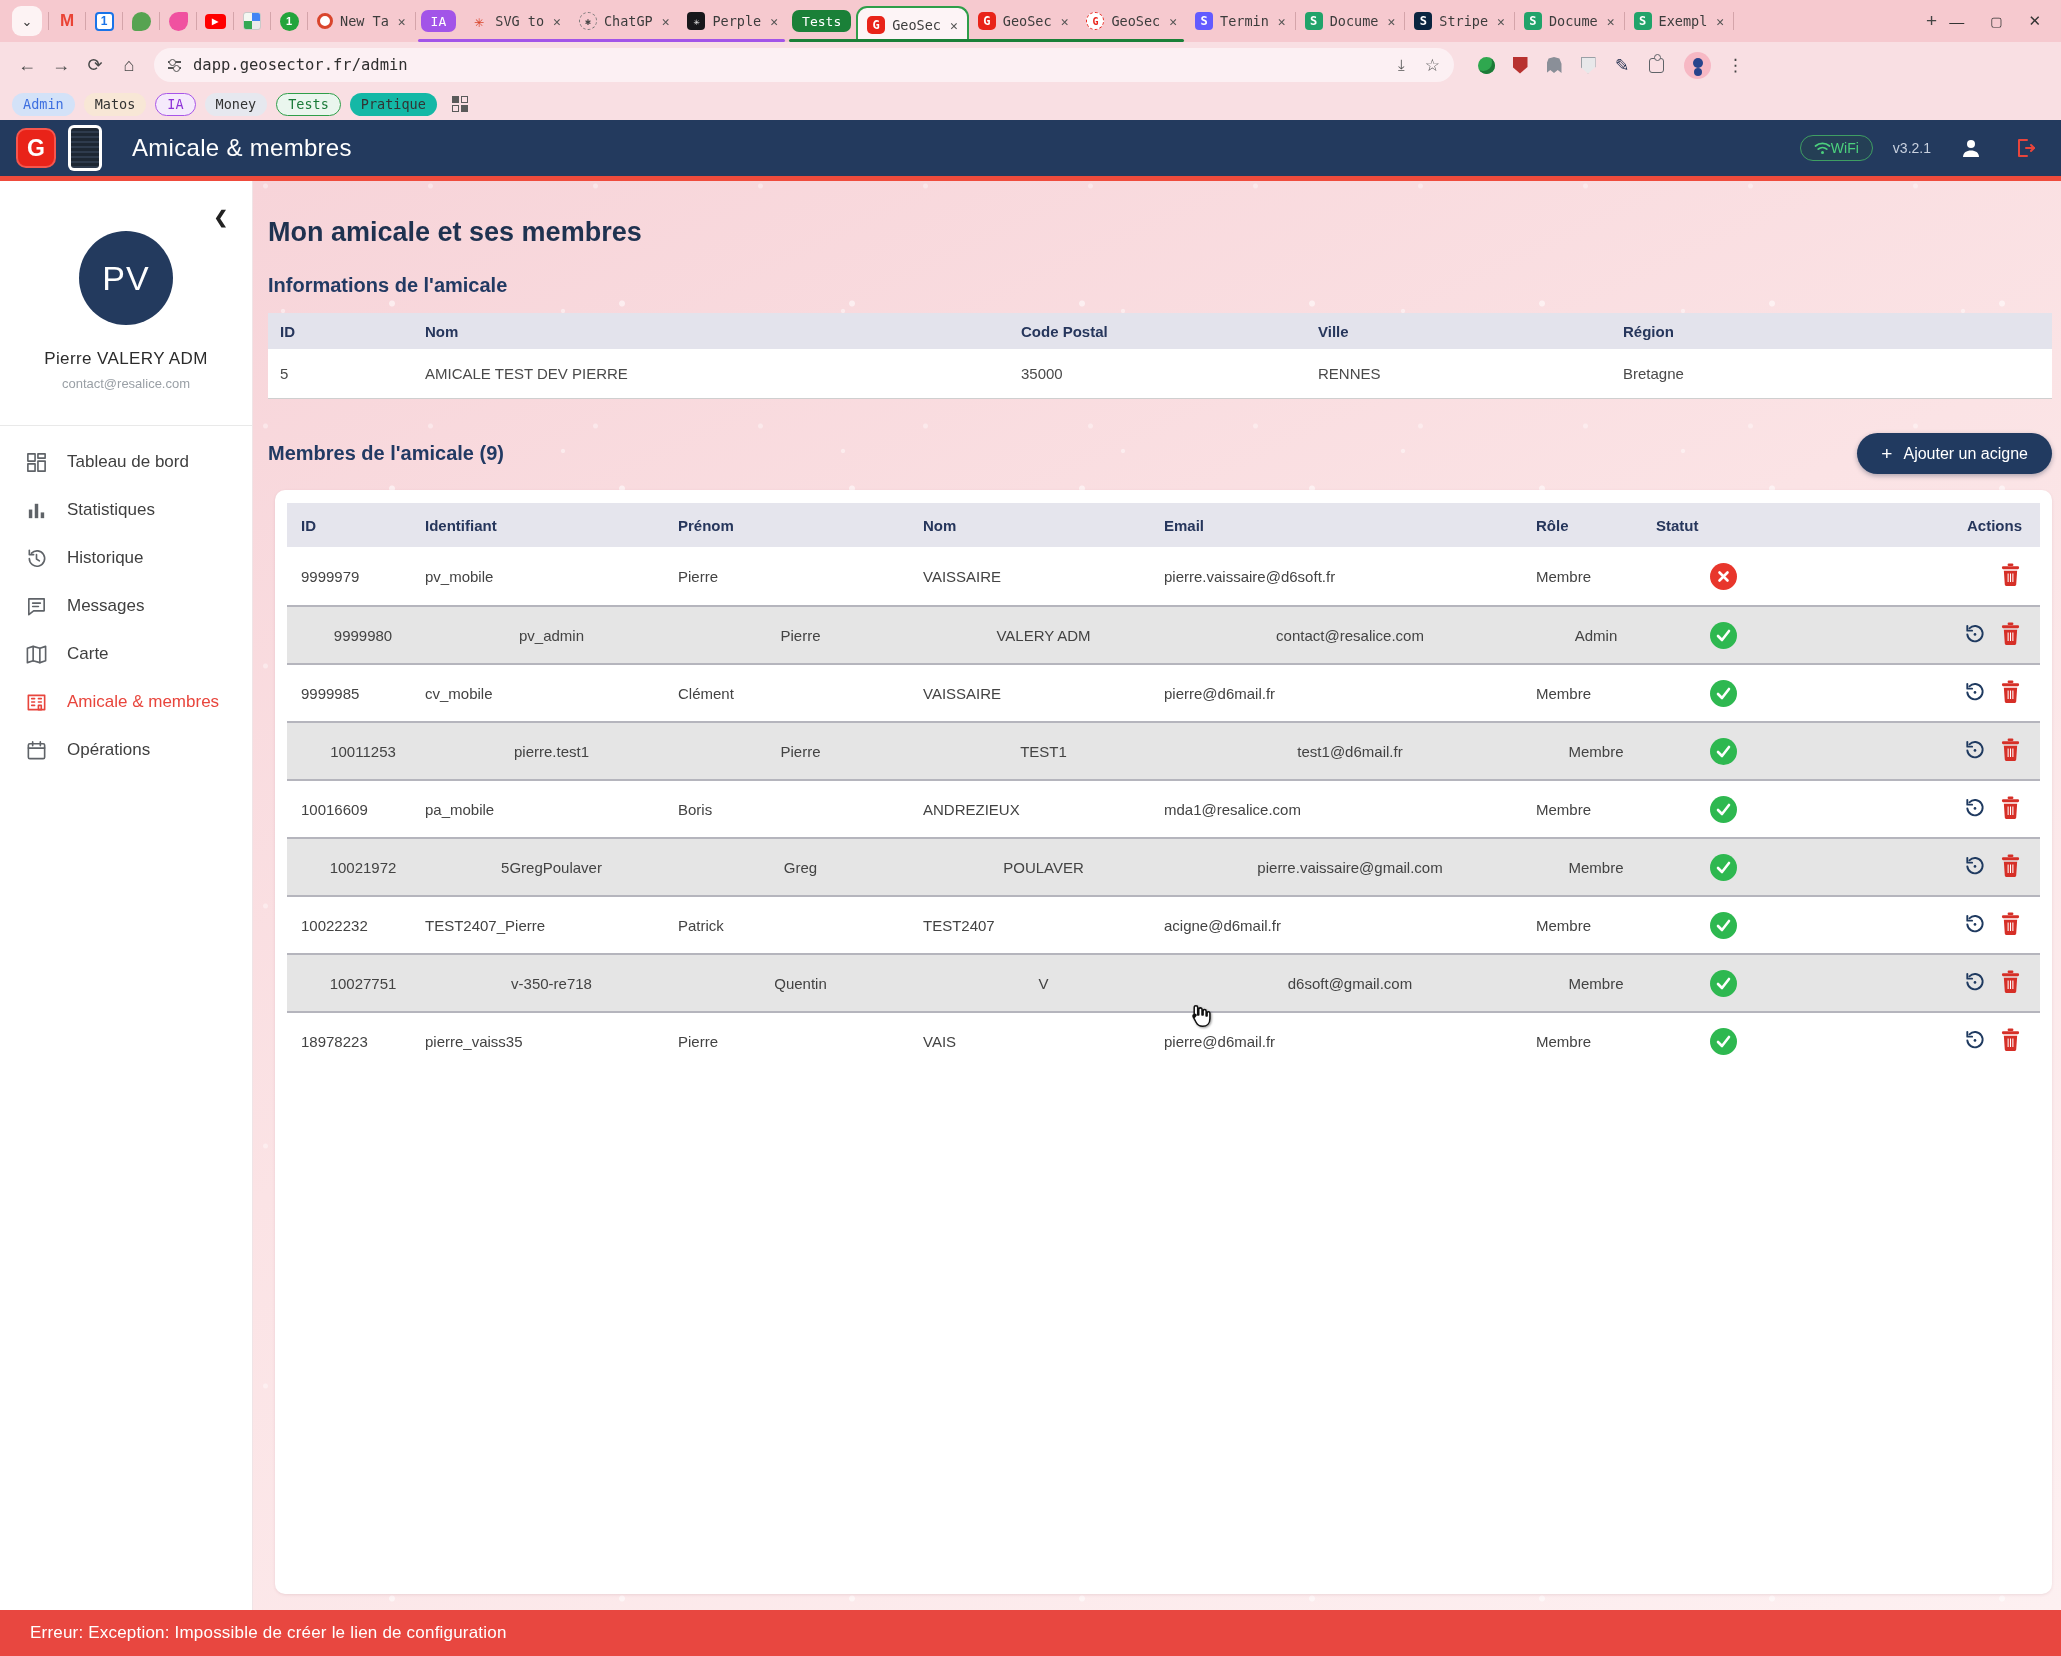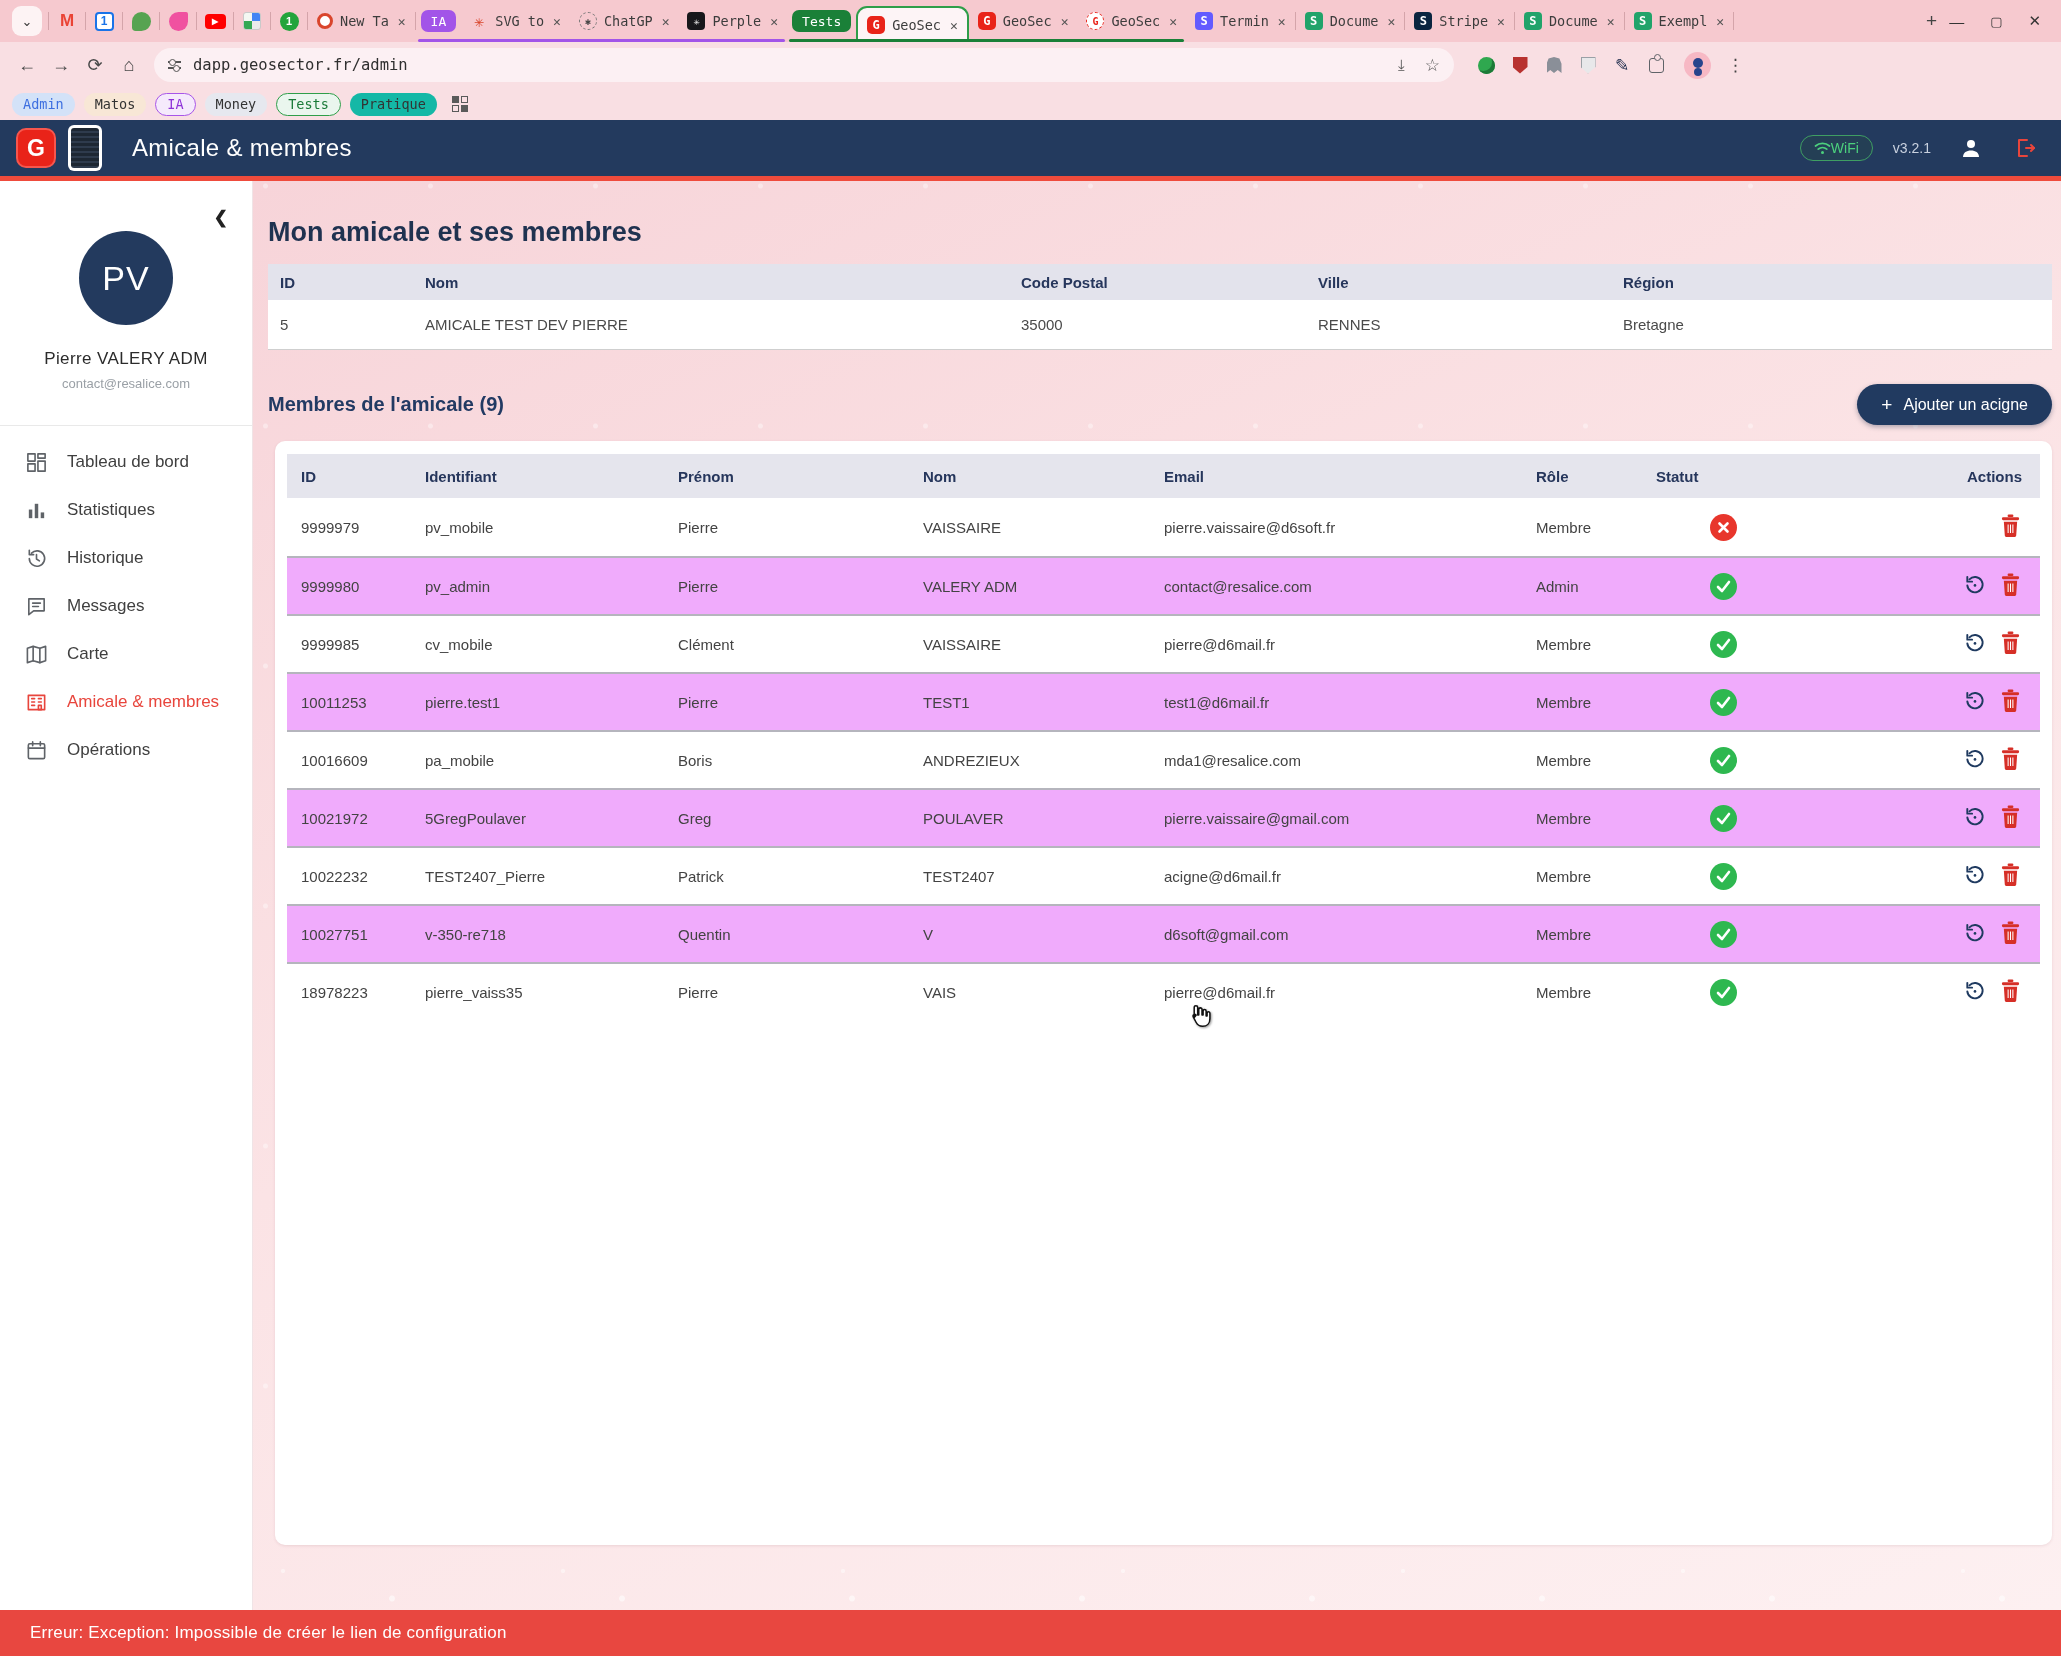--- a/index.html
+++ b/index.html
@@ -430,6 +430,7 @@
   <div class="main">
     <div class="page-title">Mon amicale et ses membres</div>
 
+    <div class="section-title info-title">Informations de l'amicale</div>
     <div class="info-table">
       <div class="t1-head" id="t1-head">
           <span>ID</span>

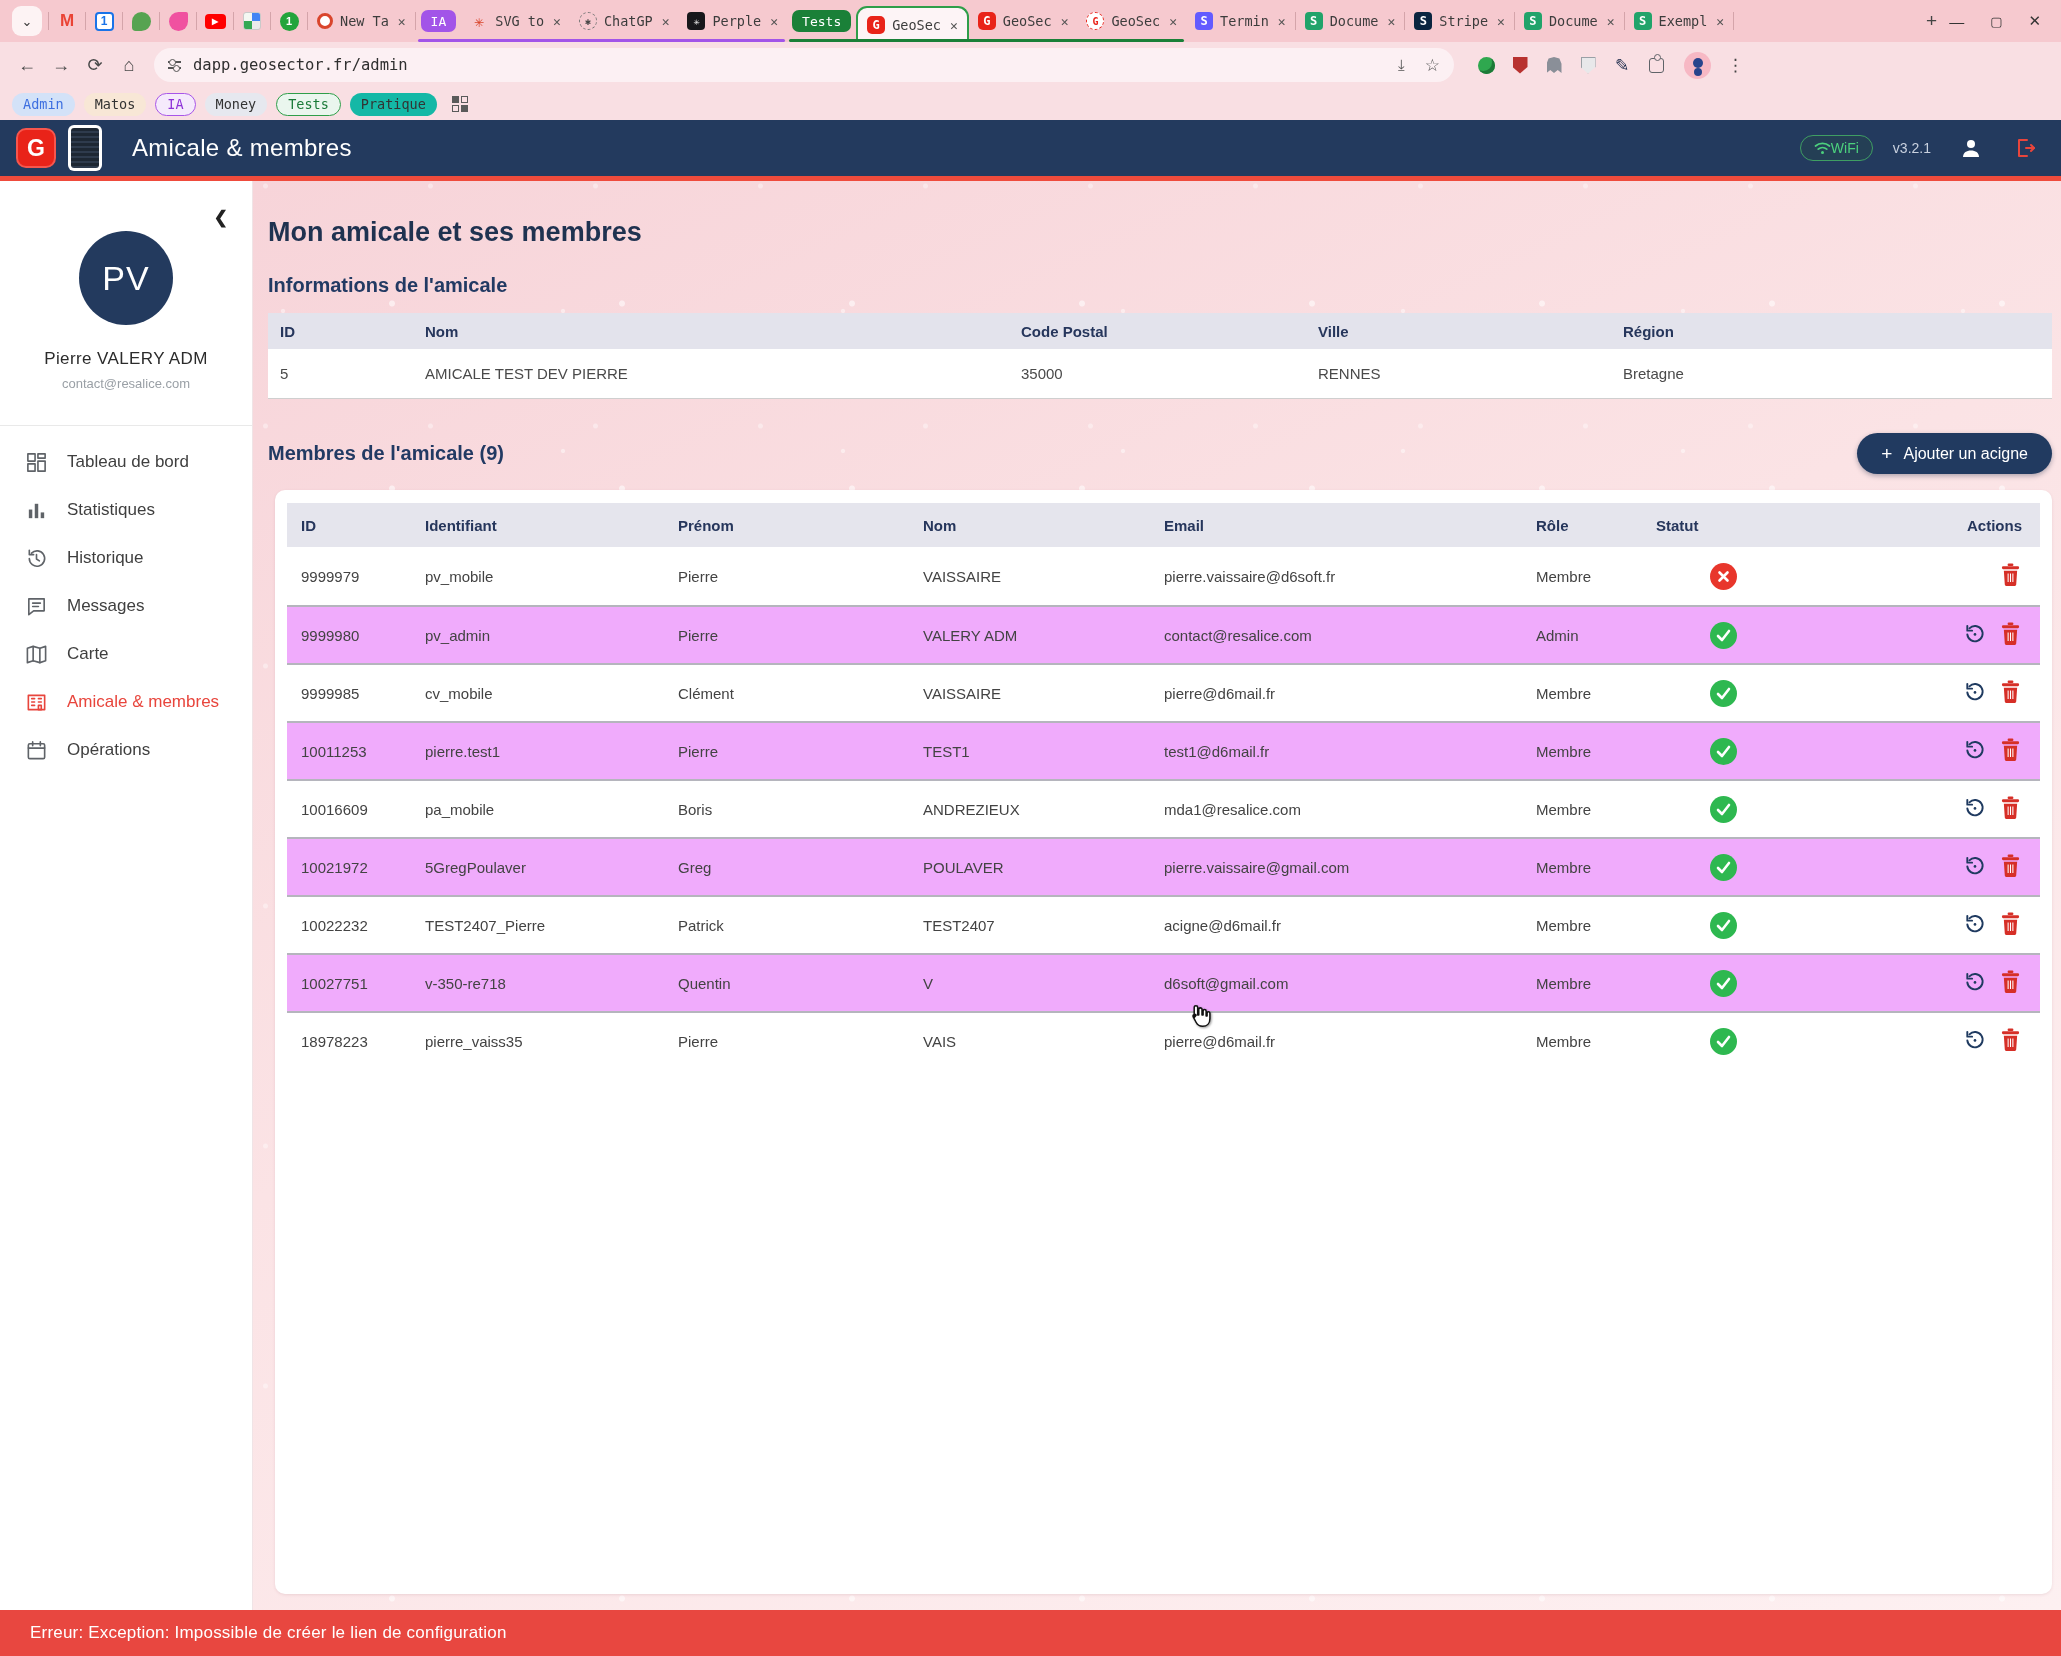--- a/index.html
+++ b/index.html
@@ -130,7 +130,7 @@
   .m-head { background:#e5e5ed; height:44px; font-size:15px; color:#26365c; font-weight:600; }
   .m-head .h-actions { text-align:right; padding-right:4px; }
   .m-row { height:58px; font-size:15px; color:#434343; background:#fff; }
-  .m-row.alt { background:#f0abfc; }
+  .m-row.alt { background:#e5e5e5;text-align:center; }
   .m-row + .m-row { border-top:2px solid #b5b5bd; }
   .status-ico { width:27px; height:27px; border-radius:50%; display:flex; align-items:center; justify-content:center; margin-left:54px; }
   .status-ico.ok { background:#2eb850; }

